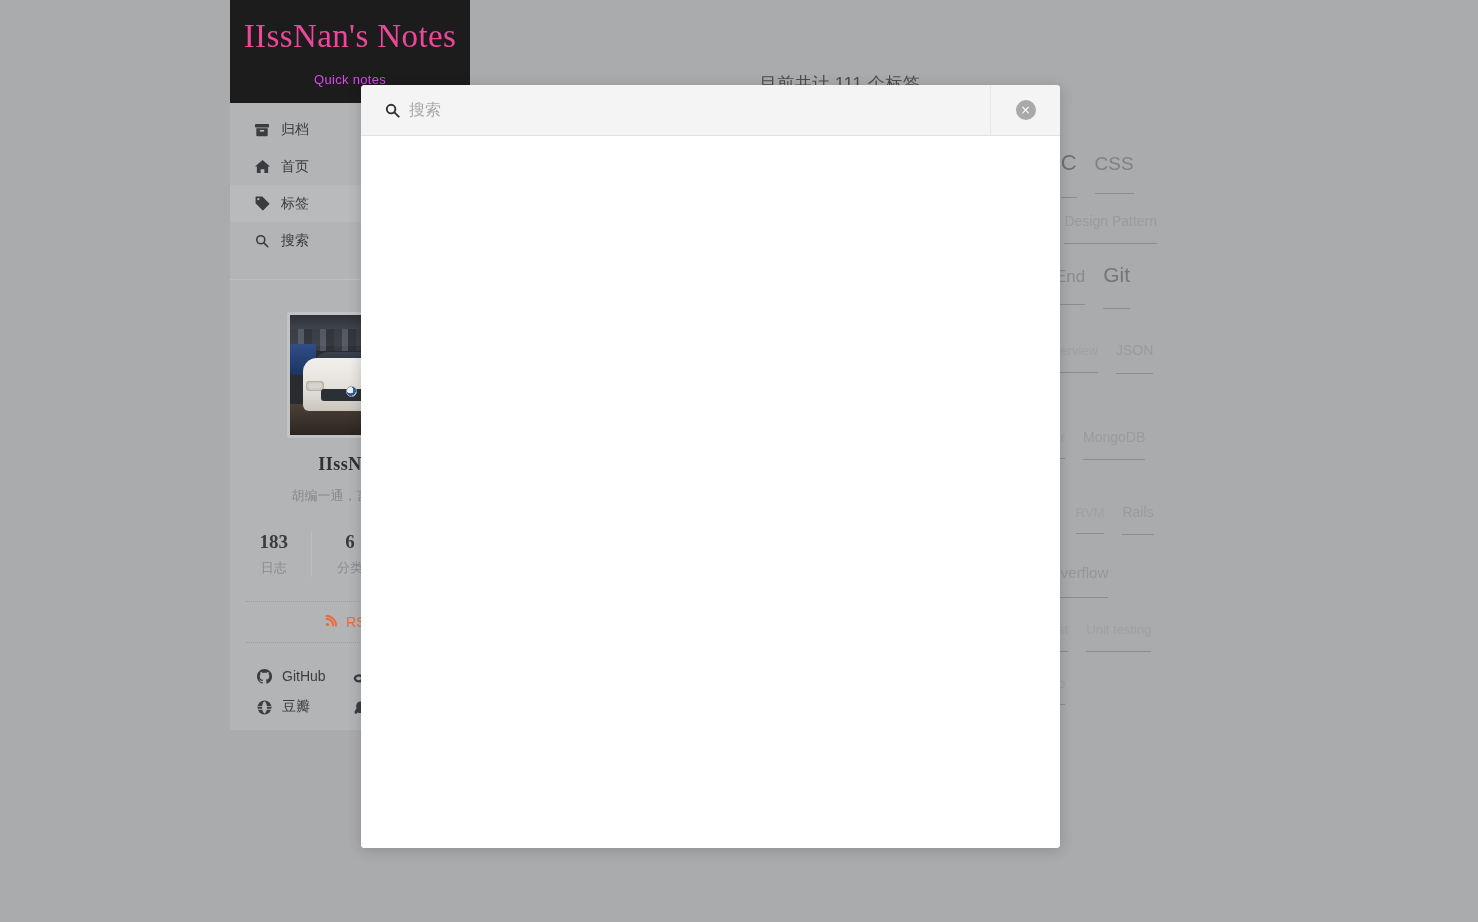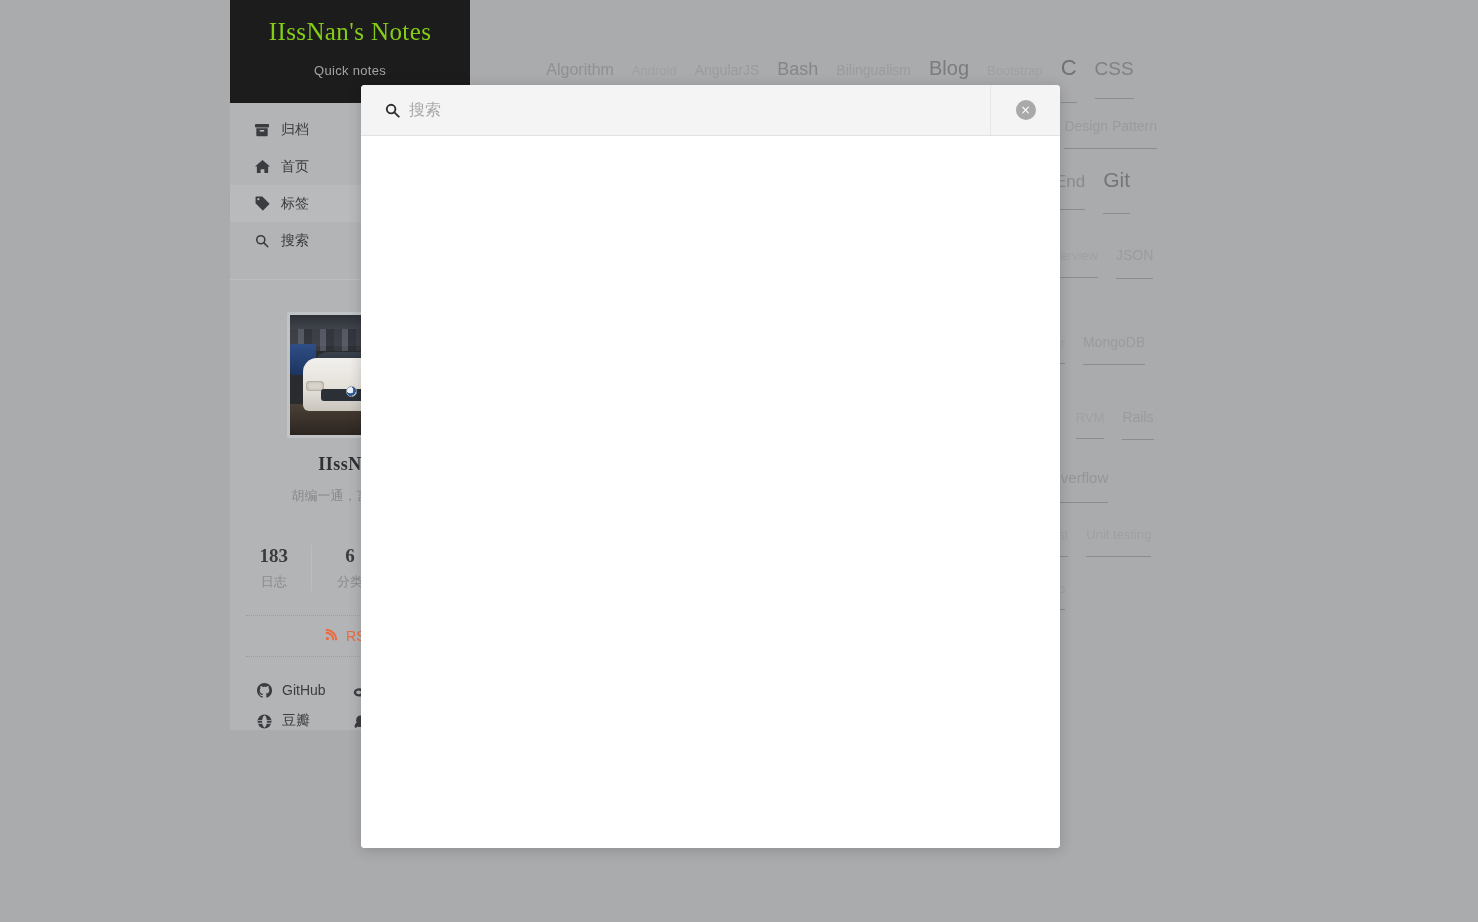--- a/index.html
+++ b/index.html
@@ -66,8 +66,8 @@
   }
   .site-title {
     font-family: "Liberation Serif", "DejaVu Serif", serif;
-    font-size: 25px;
-    color: #84cc16;
+    font-size: 33px;
+    color: #ec4899;
     letter-spacing: .4px;
     padding-top: 6px;
   }

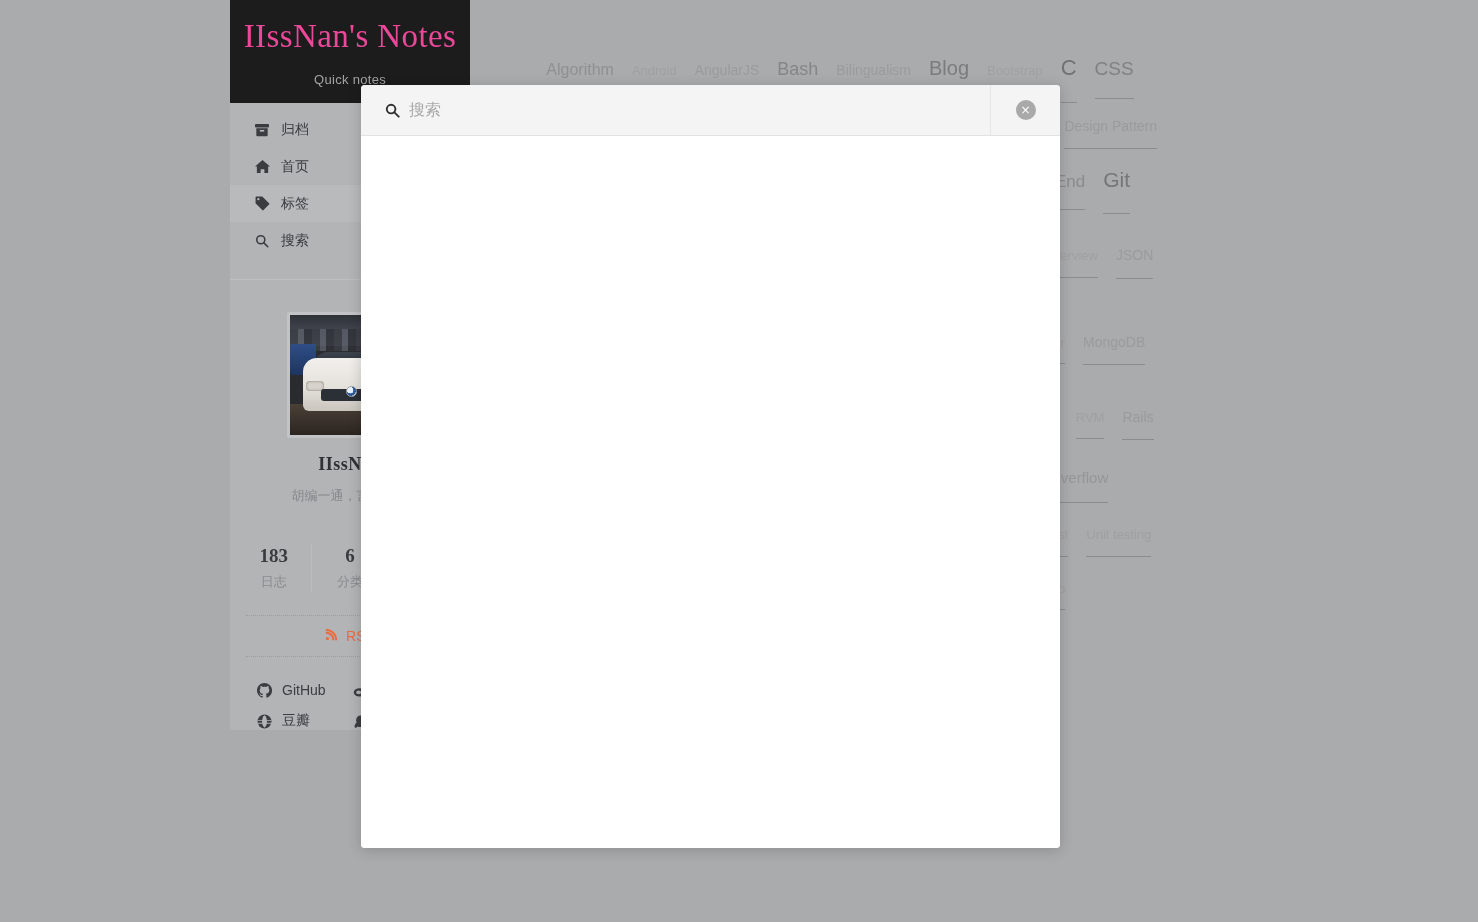--- a/index.html
+++ b/index.html
@@ -73,7 +73,7 @@
   }
   .site-subtitle {
     font-size: 13px;
-    color: #a3a3a3;
+    color: #d946ef;
     margin-top: 17px;
     letter-spacing: .3px;
   }

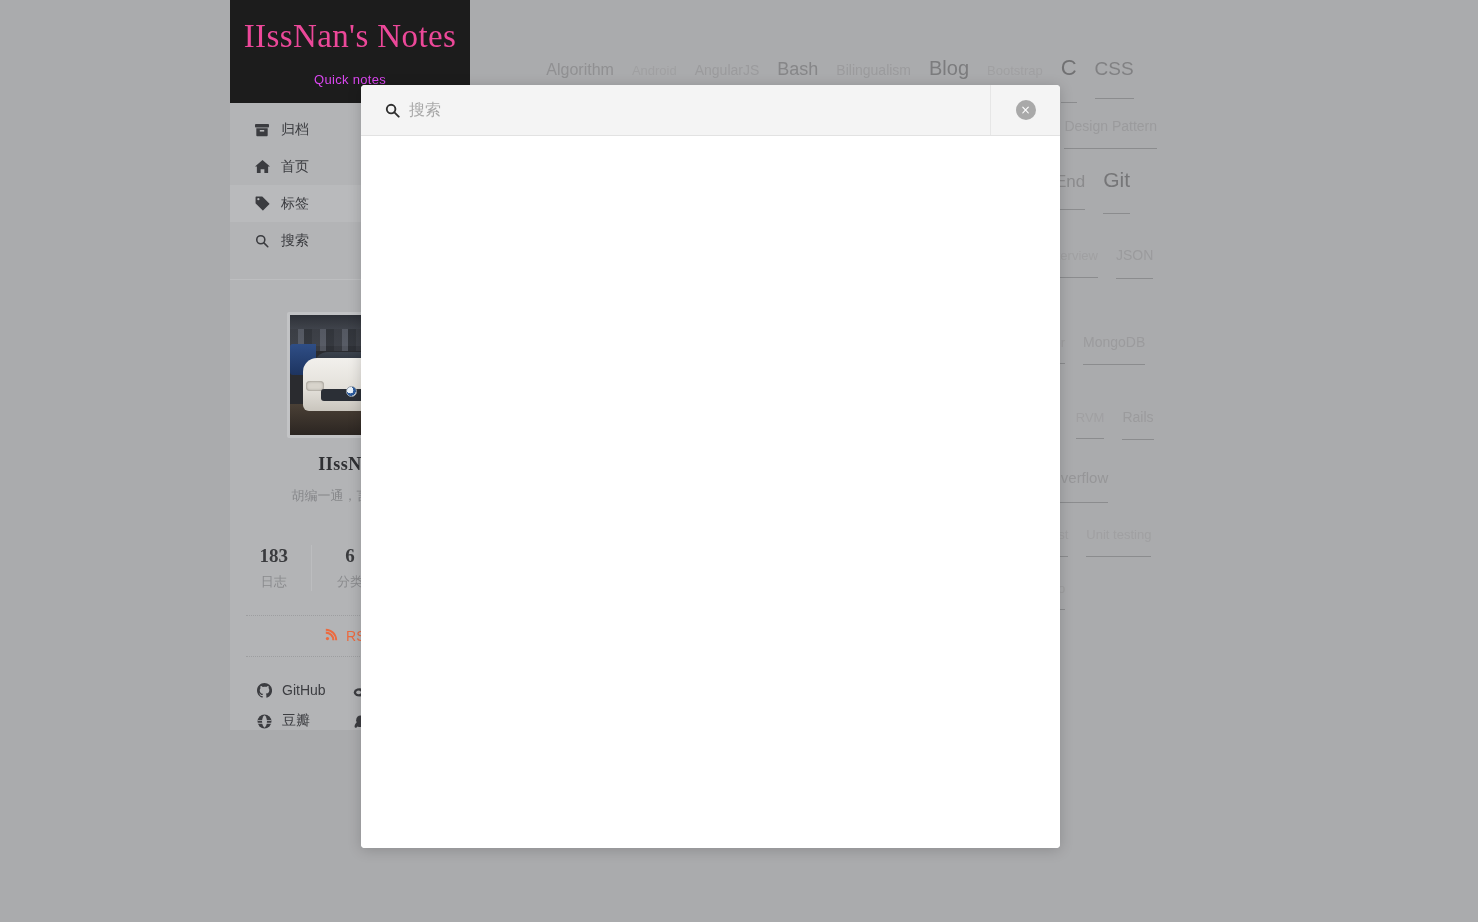--- a/index.html
+++ b/index.html
@@ -272,6 +272,7 @@
 <div id="page-root">
 
   <div class="content-col">
+    <div class="page-heading">目前共计 111 个标签</div>
     <div class="tagcloud" id="tagcloud"><a href="#" style="font-size: 16px; color: rgb(144, 144, 146);">Algorithm</a><a href="#" style="font-size: 13px; color: rgb(160, 160, 162);">Android</a><a href="#" style="font-size: 14px; color: rgb(155, 155, 157);">AngularJS</a><a href="#" style="font-size: 18px; color: rgb(134, 134, 136);">Bash</a><a href="#" style="font-size: 14px; color: rgb(155, 155, 157);">Bilingualism</a><a href="#" style="font-size: 20px; color: rgb(124, 124, 126);">Blog</a><a href="#" style="font-size: 13px; color: rgb(160, 160, 162);">Bootstrap</a><a href="#" style="font-size: 22px; color: rgb(113, 113, 115);">C</a><a href="#" style="font-size: 19px; color: rgb(129, 129, 131);">CSS</a><a href="#" style="font-size: 14px; color: rgb(155, 155, 157);">Chrome</a><a href="#" style="font-size: 13px; color: rgb(160, 160, 162);">CoffeeScript</a><a href="#" style="font-size: 14px; color: rgb(155, 155, 157);">Compiler</a><a href="#" style="font-size: 13px; color: rgb(160, 160, 162);">Computer Science</a><a href="#" style="font-size: 13px; color: rgb(160, 160, 162);">Cross Compile</a><a href="#" style="font-size: 15px; color: rgb(150, 150, 152);">Database</a><a href="#" style="font-size: 14px; color: rgb(155, 155, 157);">Design Pattern</a><a href="#" style="font-size: 14px; color: rgb(155, 155, 157);">Docker</a><a href="#" style="font-size: 16px; color: rgb(144, 144, 146);">Editor</a><a href="#" style="font-size: 14px; color: rgb(155, 155, 157);">Emacs</a><a href="#" style="font-size: 17px; color: rgb(139, 139, 141);">English</a><a href="#" style="font-size: 13px; color: rgb(160, 160, 162);">Express</a><a href="#" style="font-size: 14px; color: rgb(155, 155, 157);">Font</a><a href="#" style="font-size: 15px; color: rgb(150, 150, 152);">Framework</a><a href="#" style="font-size: 17px; color: rgb(139, 139, 141);">Front End</a><a href="#" style="font-size: 21px; color: rgb(118, 118, 120);">Git</a><a href="#" style="font-size: 22px; color: rgb(113, 113, 115);">GitHub</a><a href="#" style="font-size: 16px; color: rgb(144, 144, 146);">Go</a><a href="#" style="font-size: 14px; color: rgb(155, 155, 157);">Google</a><a href="#" style="font-size: 13px; color: rgb(160, 160, 162);">Gulp</a><a href="#" style="font-size: 18px; color: rgb(134, 134, 136);">HTML</a><a href="#" style="font-size: 16px; color: rgb(144, 144, 146);">HTTP</a><a href="#" style="font-size: 24px; color: rgb(103, 103, 105);">Hexo</a><a href="#" style="font-size: 14px; color: rgb(155, 155, 157);">IDE</a><a href="#" style="font-size: 26px; color: rgb(92, 92, 94);">IE</a><a href="#" style="font-size: 13px; color: rgb(160, 160, 162);">Interview</a><a href="#" style="font-size: 14px; color: rgb(155, 155, 157);">JSON</a><a href="#" style="font-size: 17px; color: rgb(139, 139, 141);">Java</a><a href="#" style="font-size: 30px; color: rgb(72, 72, 74);">JavaScript</a><a href="#" style="font-size: 15px; color: rgb(150, 150, 152);">Jekyll</a><a href="#" style="font-size: 23px; color: rgb(108, 108, 110);">Linux</a><a href="#" style="font-size: 16px; color: rgb(144, 144, 146);">Mac</a><a href="#" style="font-size: 18px; color: rgb(134, 134, 136);">Markdown</a><a href="#" style="font-size: 13px; color: rgb(160, 160, 162);">Mateor</a><a href="#" style="font-size: 14px; color: rgb(155, 155, 157);">MongoDB</a><a href="#" style="font-size: 15px; color: rgb(150, 150, 152);">MySQL</a><a href="#" style="font-size: 19px; color: rgb(129, 129, 131);">NexT</a><a href="#" style="font-size: 20px; color: rgb(124, 124, 126);">Node.js</a><a href="#" style="font-size: 15px; color: rgb(150, 150, 152);">Open Source</a><a href="#" style="font-size: 14px; color: rgb(155, 155, 157);">PHP</a><a href="#" style="font-size: 13px; color: rgb(160, 160, 162);">Performance</a><a href="#" style="font-size: 22px; color: rgb(113, 113, 115);">Python</a><a href="#" style="font-size: 13px; color: rgb(160, 160, 162);">RVM</a><a href="#" style="font-size: 14px; color: rgb(155, 155, 157);">Rails</a><a href="#" style="font-size: 15px; color: rgb(150, 150, 152);">Regex</a><a href="#" style="font-size: 18px; color: rgb(134, 134, 136);">Ruby</a><a href="#" style="font-size: 14px; color: rgb(155, 155, 157);">Rust</a><a href="#" style="font-size: 14px; color: rgb(155, 155, 157);">SEO</a><a href="#" style="font-size: 15px; color: rgb(150, 150, 152);">SQL</a><a href="#" style="font-size: 16px; color: rgb(144, 144, 146);">SSH</a><a href="#" style="font-size: 14px; color: rgb(155, 155, 157);">School</a><a href="#" style="font-size: 19px; color: rgb(129, 129, 131);">Shell</a><a href="#" style="font-size: 15px; color: rgb(150, 150, 152);">Stack Overflow</a><a href="#" style="font-size: 17px; color: rgb(139, 139, 141);">Sublime Text</a><a href="#" style="font-size: 14px; color: rgb(155, 155, 157);">Swift</a><a href="#" style="font-size: 16px; color: rgb(144, 144, 146);">Theme</a><a href="#" style="font-size: 18px; color: rgb(134, 134, 136);">Tool</a><a href="#" style="font-size: 13px; color: rgb(160, 160, 162);">Travis CI</a><a href="#" style="font-size: 15px; color: rgb(150, 150, 152);">Tutorial</a><a href="#" style="font-size: 17px; color: rgb(139, 139, 141);">Ubuntu</a><a href="#" style="font-size: 13px; color: rgb(160, 160, 162);">Unit test</a><a href="#" style="font-size: 13px; color: rgb(160, 160, 162);">Unit testing</a><a href="#" style="font-size: 17px; color: rgb(139, 139, 141);">VIM</a><a href="#" style="font-size: 13px; color: rgb(160, 160, 162);">VMWare WorkStation</a><a href="#" style="font-size: 16px; color: rgb(144, 144, 146);">Vagrant</a><a href="#" style="font-size: 13px; color: rgb(160, 160, 162);">Version Control System</a><a href="#" style="font-size: 13px; color: rgb(160, 160, 162);">Video</a></div>
   </div>
 

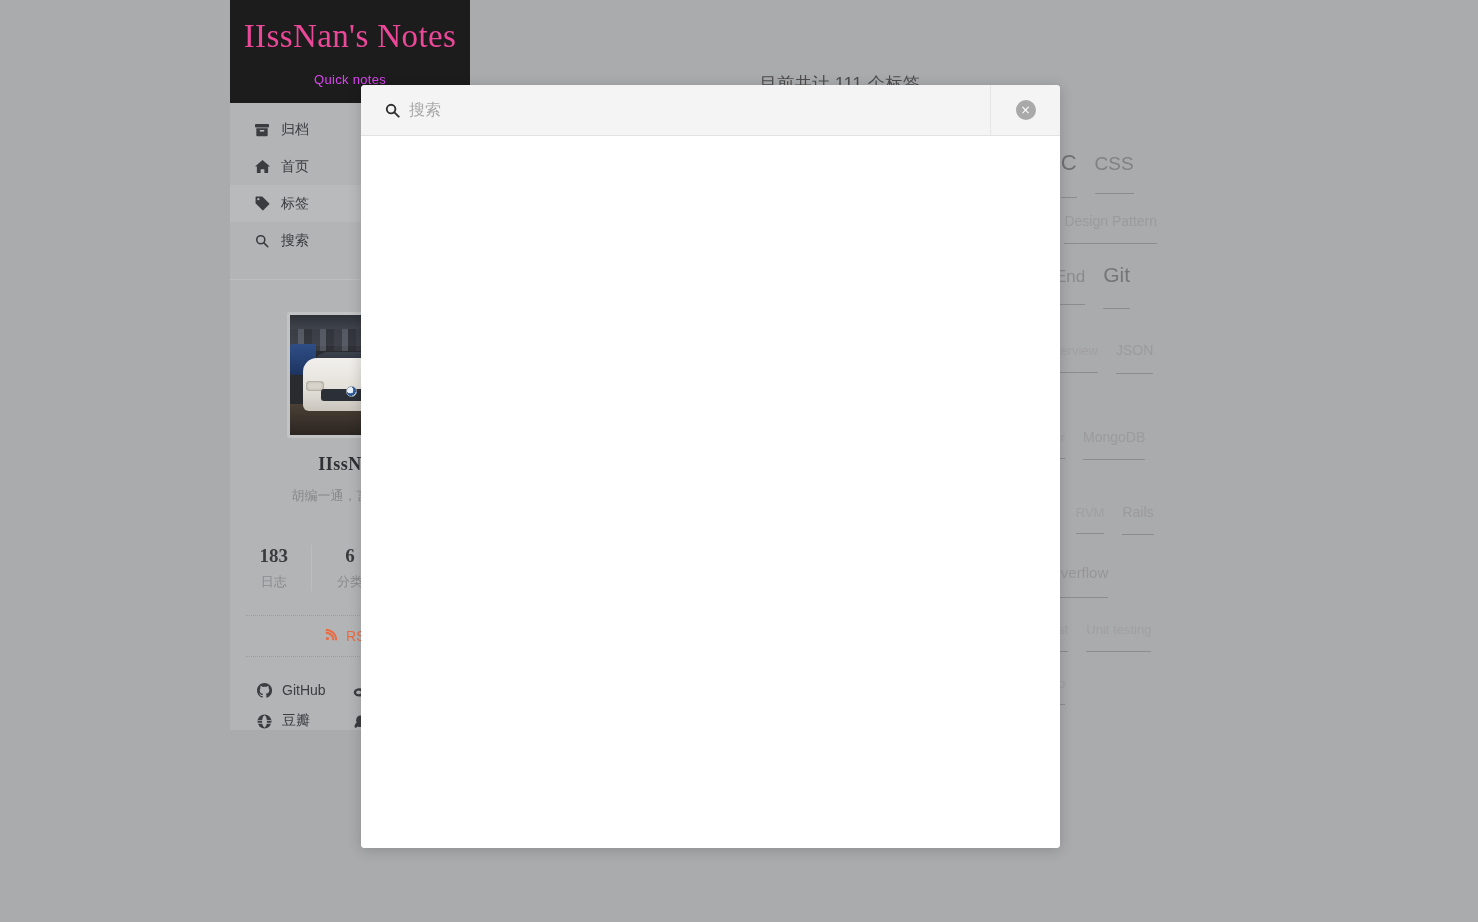--- a/index.html
+++ b/index.html
@@ -155,7 +155,7 @@
   }
   .site-state {
     display: flex;
-    margin-top: 40px;
+    margin-top: 26px;
     padding: 0 6px;
   }
   .state-item {

